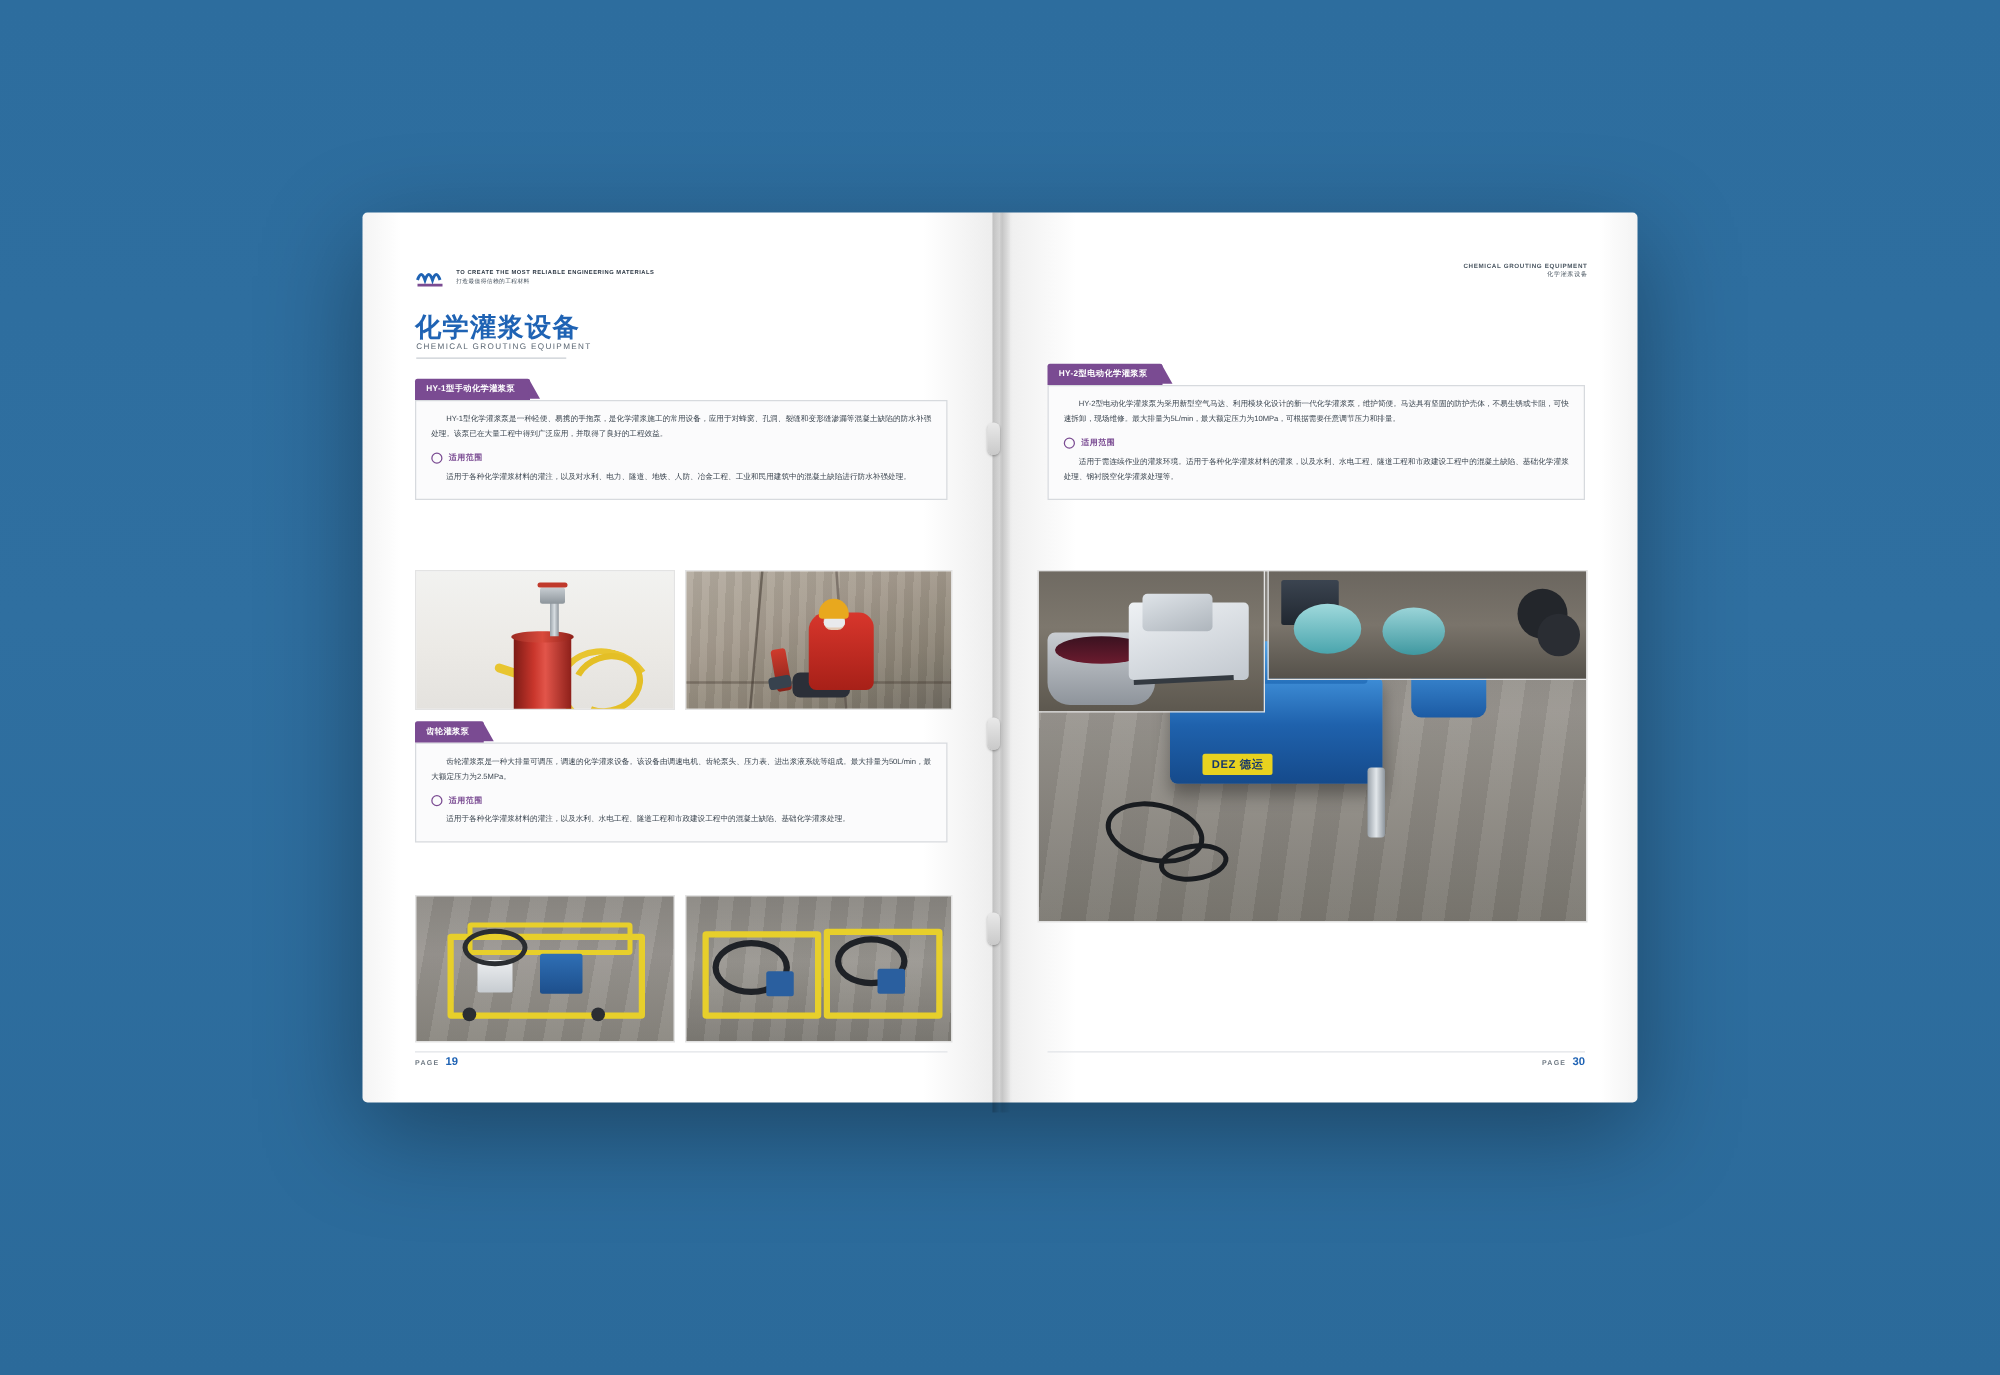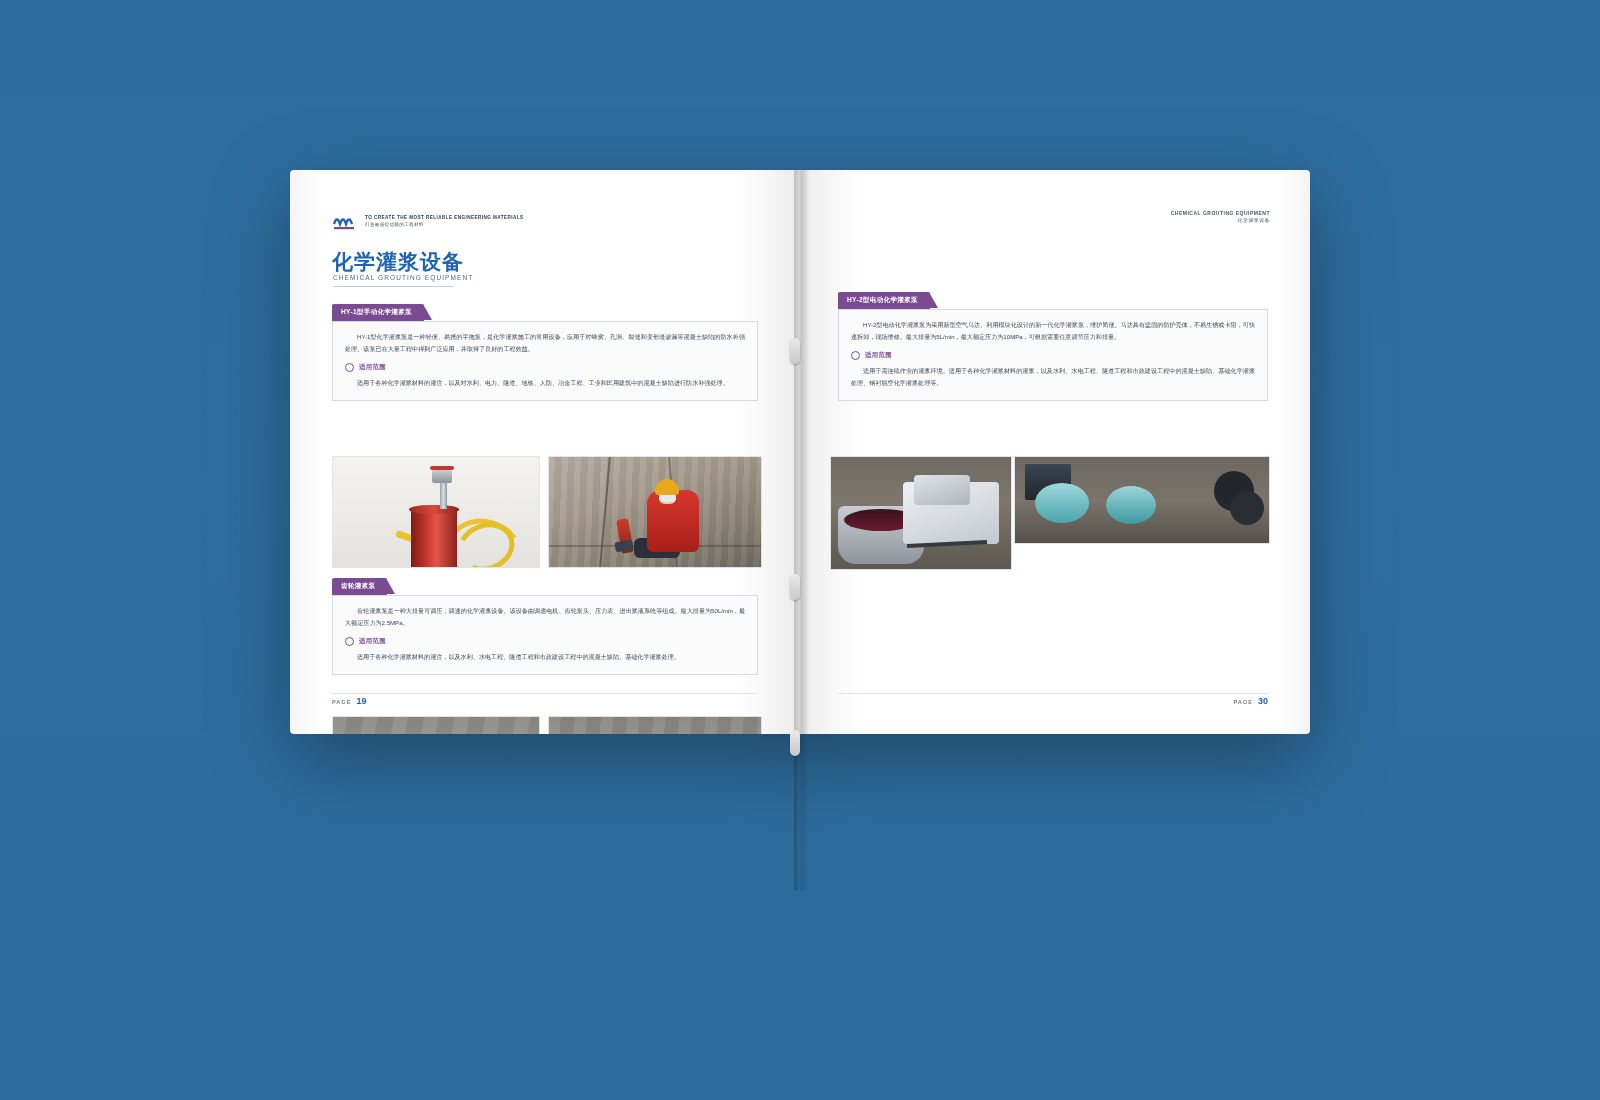--- a/index.html
+++ b/index.html
@@ -14,7 +14,7 @@
   
   .spread{position:absolute;left:290px;top:170px;width:1020px;height:720px;
     filter:drop-shadow(0 24px 40px rgba(0,0,0,.35));}
-  .page{position:absolute;top:0;height:564px;background:#fdfdfd;overflow:hidden;}
+  .page{position:absolute;top:0;height:712px;background:#fdfdfd;overflow:hidden;}
   .page.left{left:0;width:510px;border-radius:4px 0 0 4px;
     background:linear-gradient(90deg,#f4f4f4 0%,#ffffff 6%,#ffffff 88%,#ededed 99%,#d9d9d9 100%);}
   .page.right{left:510px;width:510px;border-radius:0 4px 4px 0;

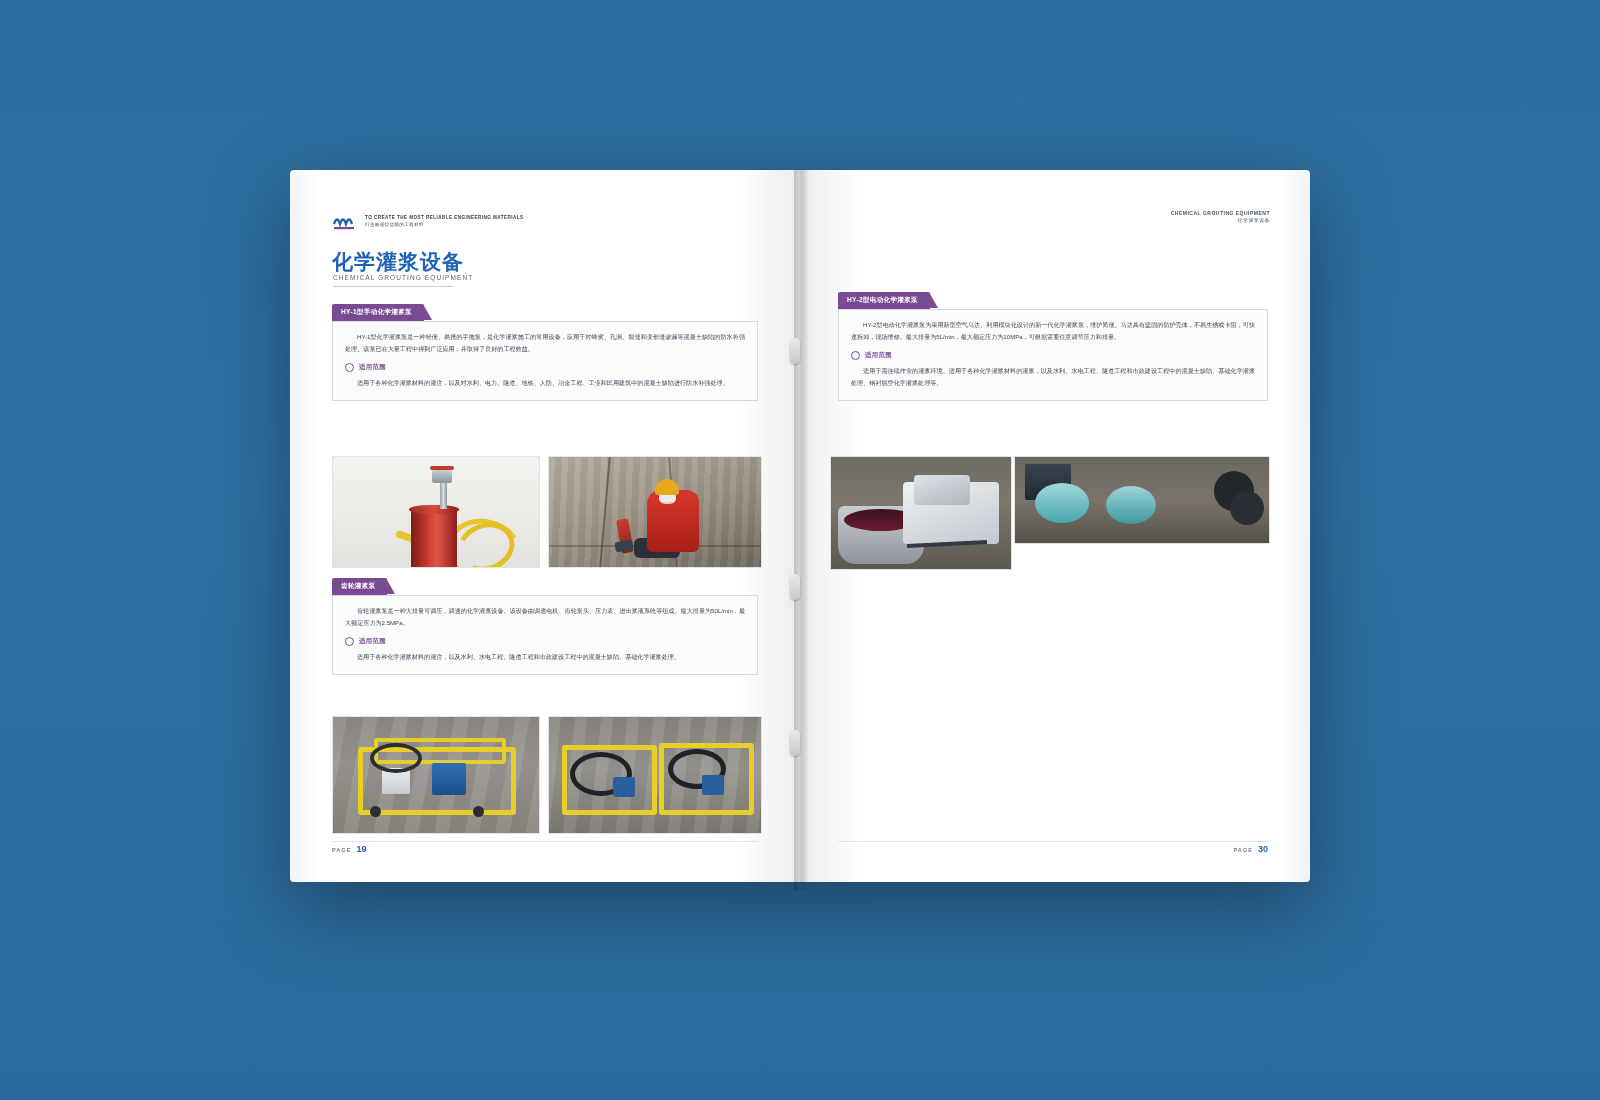--- a/index.html
+++ b/index.html
@@ -274,6 +274,16 @@
         </div>
       </div>
 
+      <div class="ph r3" style="position:absolute;left:30px;top:286px;width:438px;height:280px;">
+        <div class="grnd"></div>
+        <div class="cord"></div>
+          <div class="cord2"></div>
+        <div class="mbody"></div>
+          <div class="mtop"></div>
+          <div class="nose"></div>
+        <div class="piston"></div>
+        <div class="badge">DEZ 德运</div>
+      </div>
 
       <div class="ph r1" style="position:absolute;left:30px;top:286px;width:180px;height:112px;">
         <div class="bucket"></div>

